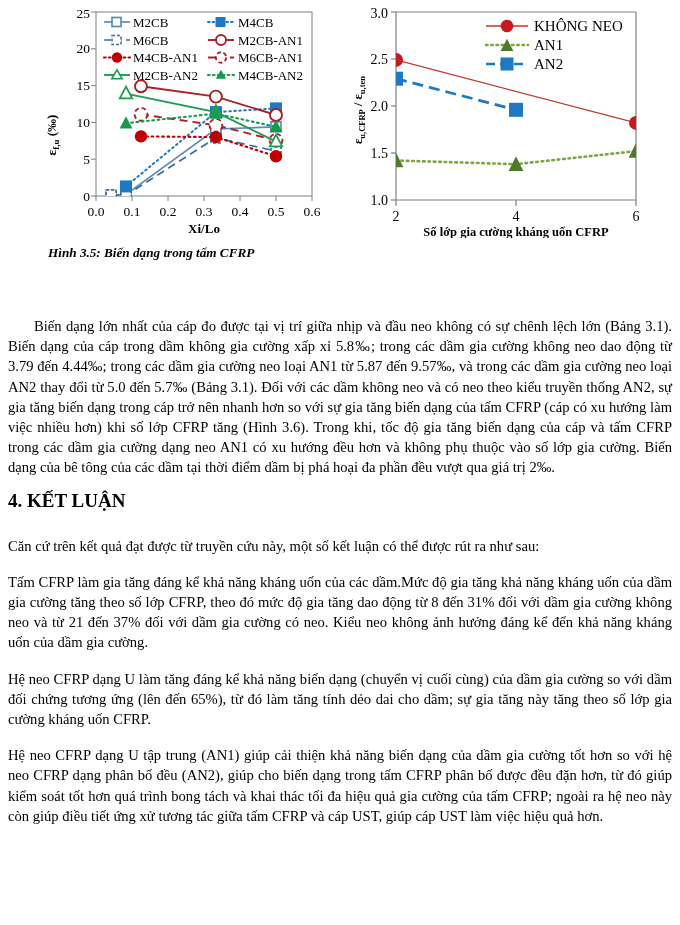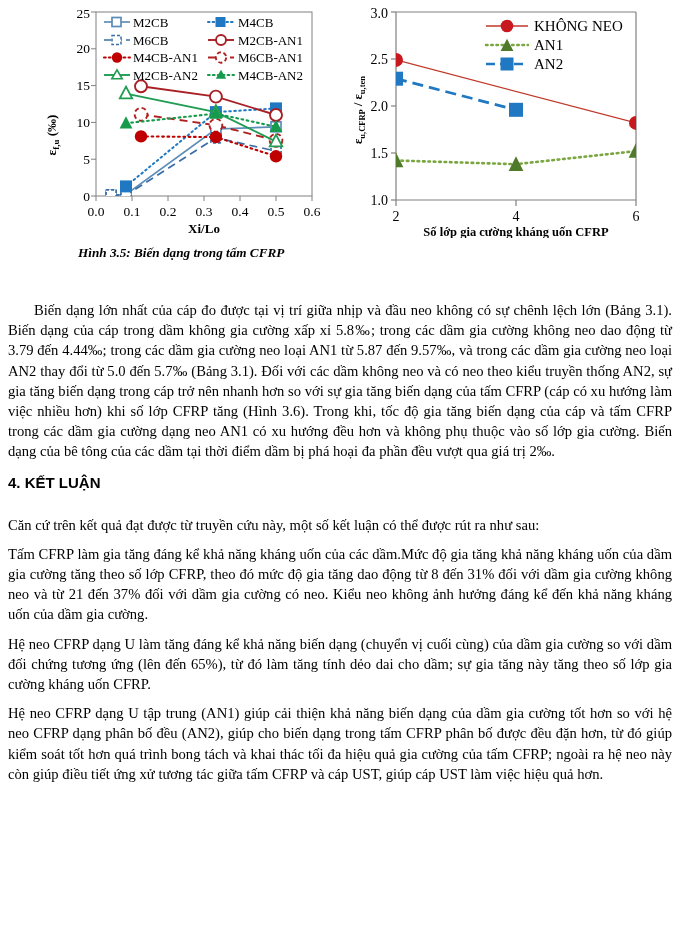--- a/index.html
+++ b/index.html
@@ -18,7 +18,7 @@
   .chart-svg{display:block;}
 
   
-  .captions{position:relative;width:592px;height:62px;margin-left:30px;}
+  .captions{position:relative;width:592px;height:62px;}
   .cap{
     position:absolute;font-style:italic;font-weight:bold;
     font-size:13.2px;line-height:17px;

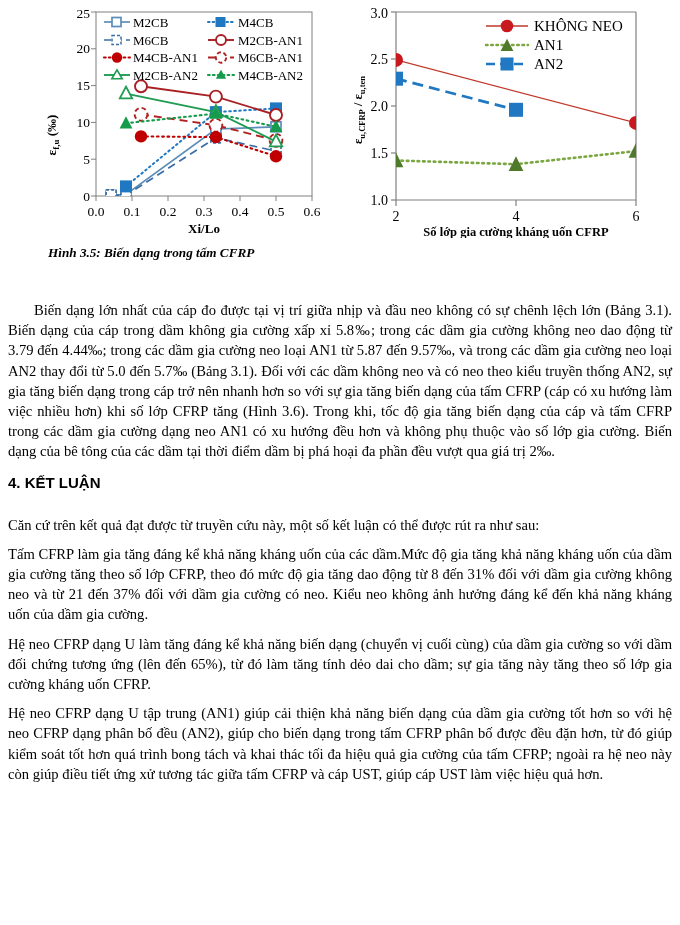--- a/index.html
+++ b/index.html
@@ -31,7 +31,7 @@
     position:relative;margin:0 8px;width:664px;
   }
   p.para{
-    margin:0 0 9px 0;font-size:14.6px;line-height:20.2px;
+    margin:16px 0 9px 0;font-size:14.6px;line-height:20.2px;
     text-align:justify;text-justify:inter-word;
   }
   p.para.indent{text-indent:26px;}

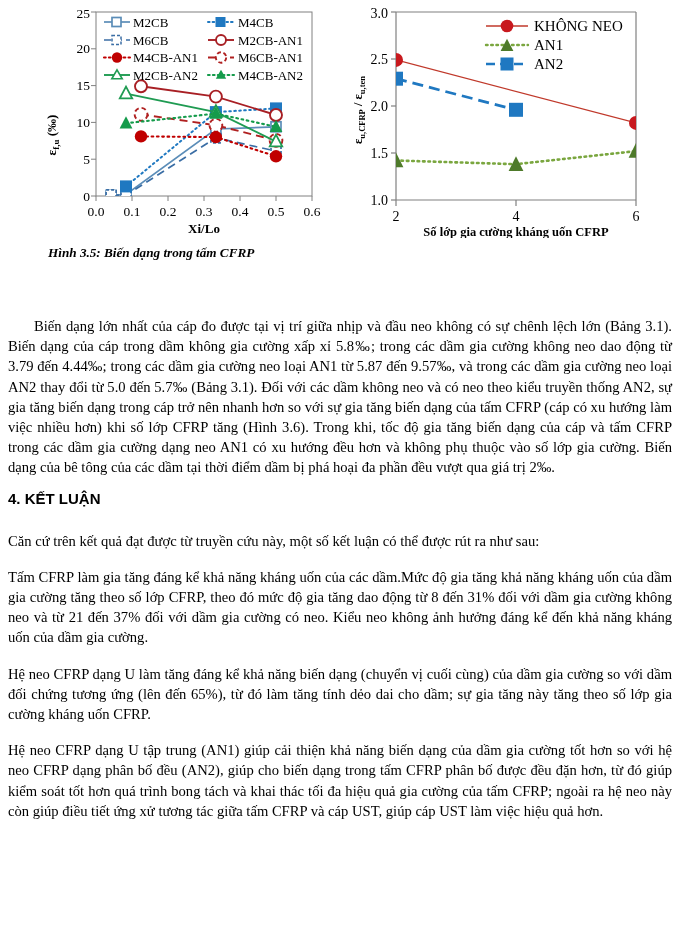--- a/index.html
+++ b/index.html
@@ -36,8 +36,8 @@
   }
   p.para.indent{text-indent:26px;}
   h4.sec{
-    margin:12px 0 24px 0;font-size:15px;font-weight:bold;
-    font-family:Liberation Sans, sans-serif;
+    margin:12px 0 24px 0;font-size:19px;font-weight:bold;
+    font-family:Liberation Serif, serif;
   }
   .sp-top{margin-top:14px;}
 </style>

